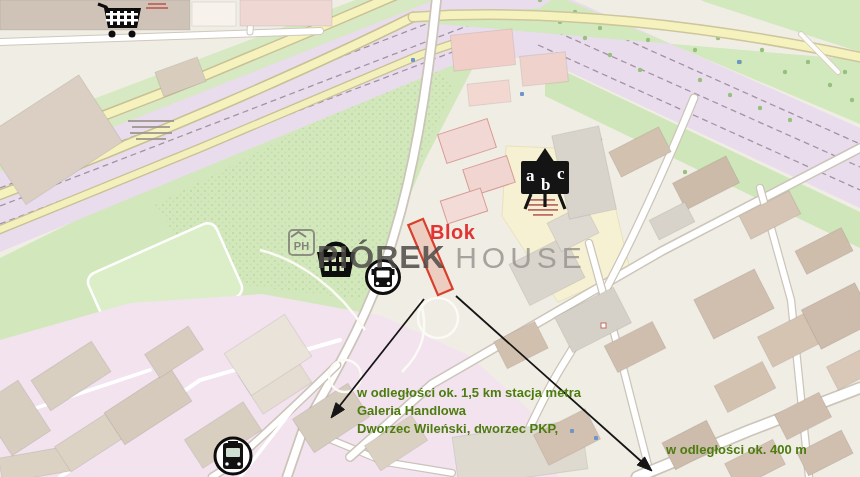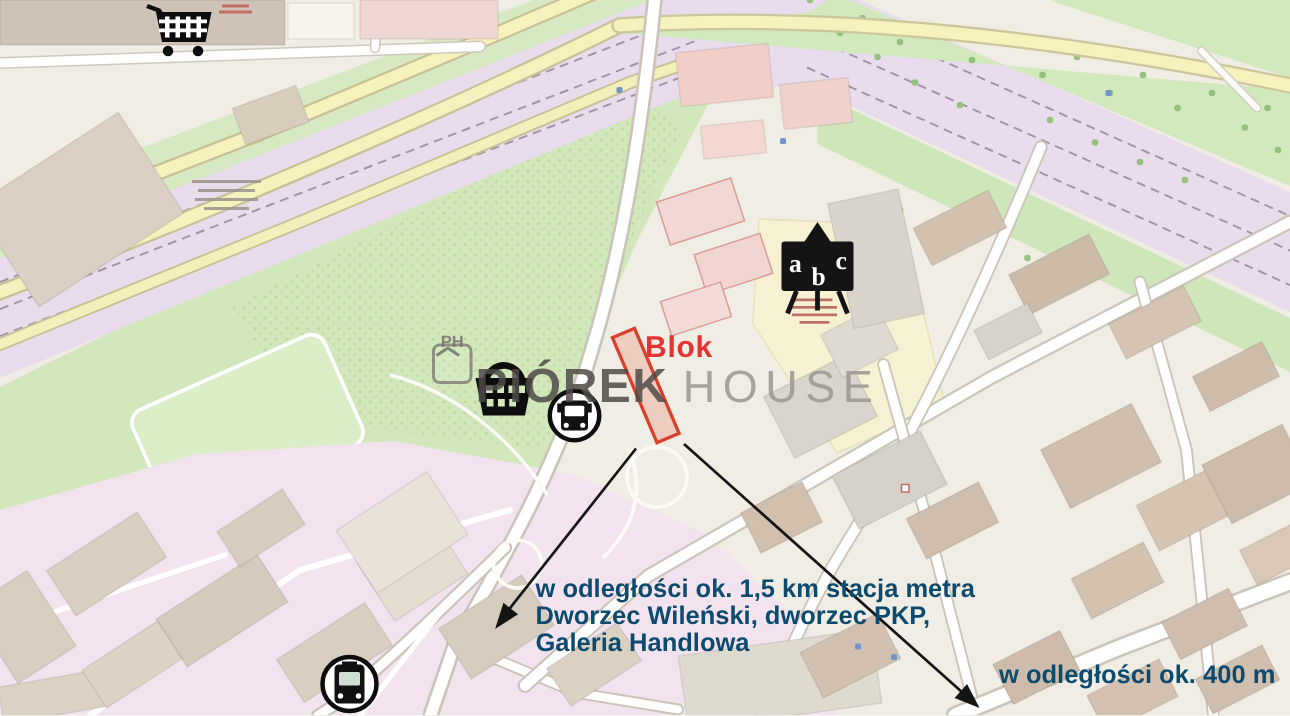--- a/index.html
+++ b/index.html
@@ -13,7 +13,7 @@
            border:2px solid rgba(125,120,114,.8);border-radius:5px;box-sizing:border-box;
            display:flex;flex-direction:column;align-items:center;justify-content:flex-end;
            color:rgba(118,113,107,.85);font-weight:bold;font-size:11px;line-height:11px;
-           padding-bottom:20px;background:rgba(255,255,255,.10);}
+           padding-bottom:2px;background:rgba(255,255,255,.10);}
   .wm-roof{margin-bottom:1px;}
   .wm-text{position:absolute;left:317px;top:239px;white-space:nowrap;opacity:.85;}
   .wm-bold{font-size:32px;font-weight:bold;color:#4e4b48;letter-spacing:1px;}

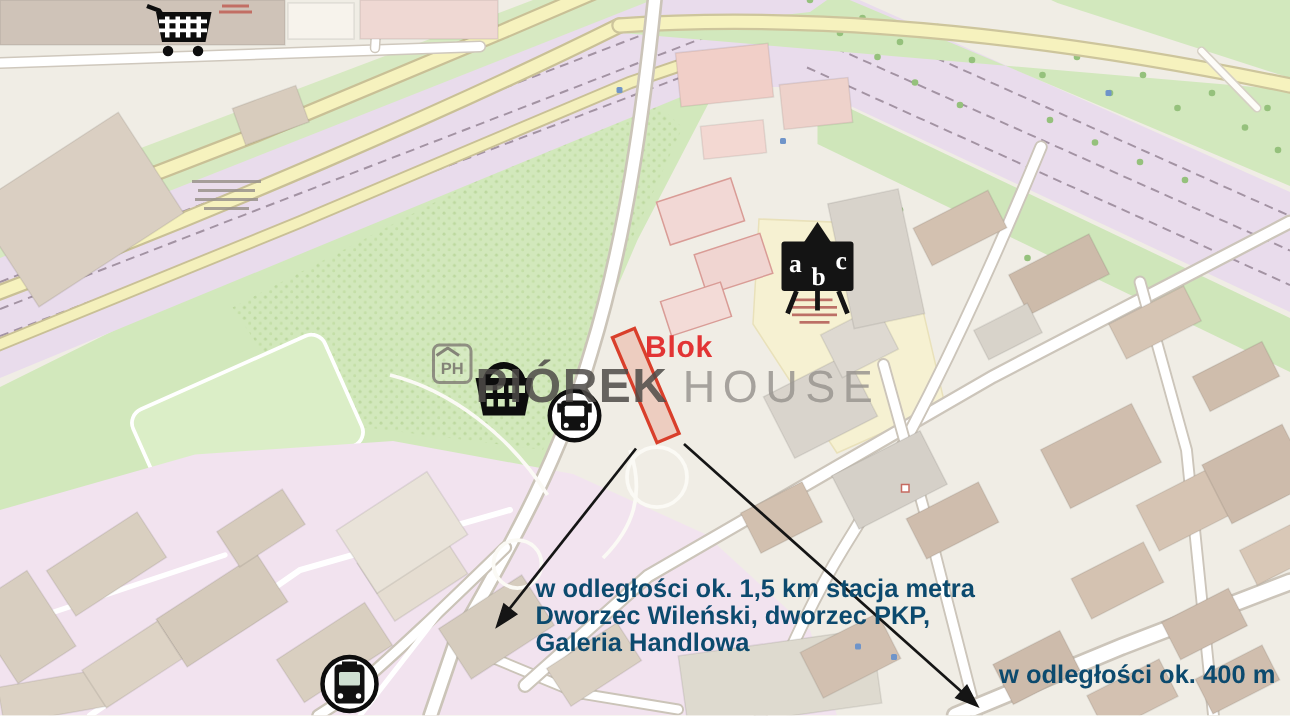--- a/index.html
+++ b/index.html
@@ -22,7 +22,7 @@
   .blok-label{position:absolute;left:430px;top:221px;font-size:20px;font-weight:bold;
               color:#e23434;letter-spacing:.5px;}
 
-  .note{position:absolute;color:#0c4a6e;font-size:17px;font-weight:bold;line-height:18px;
+  .note{position:absolute;color:#4d7c0f;font-size:13px;font-weight:bold;line-height:18px;
         white-space:nowrap;}
   .note-metro{left:357px;top:384px;}
   .note-tram{left:666px;top:441px;text-align:right;}

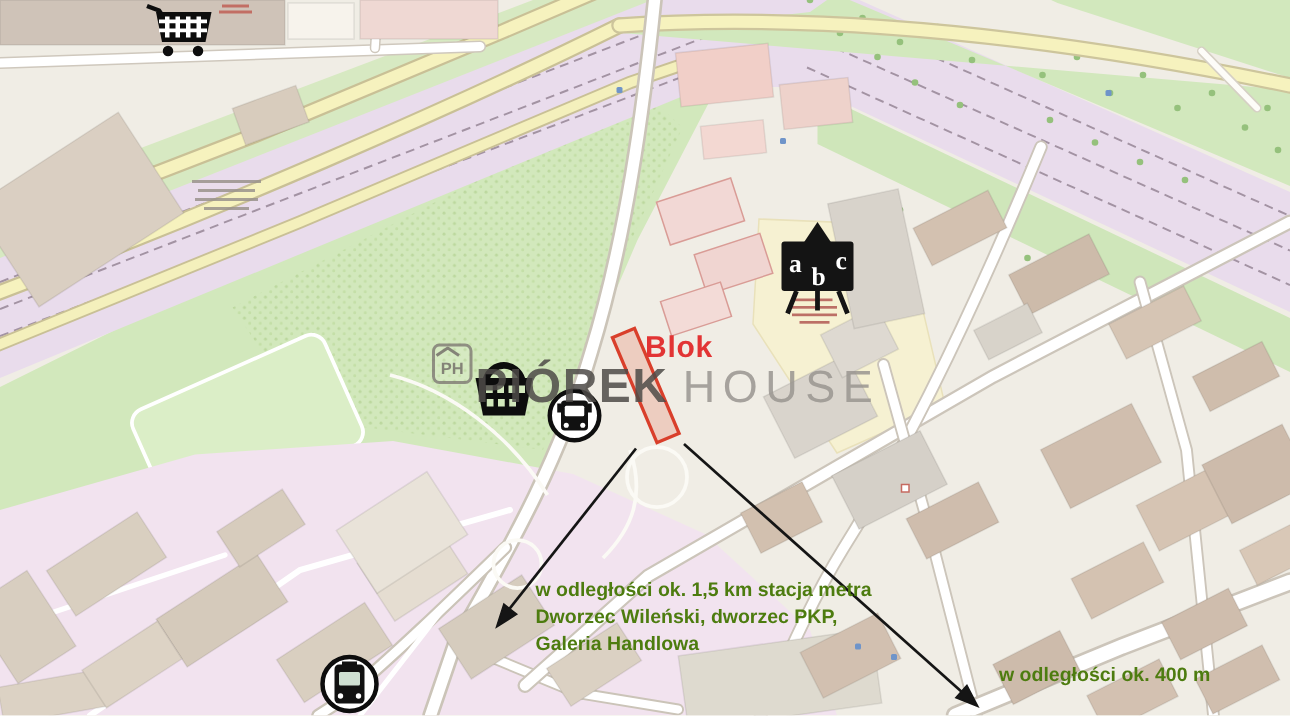--- a/index.html
+++ b/index.html
@@ -314,8 +314,8 @@
 
   <div class="note note-metro">
     <div>w odległości ok. 1,5 km stacja metra</div>
+    <div>Galeria Handlowa</div>
     <div>Dworzec Wileński, dworzec PKP,</div>
-    <div>Galeria Handlowa</div>
   </div>
 
   <div class="note note-tram">

